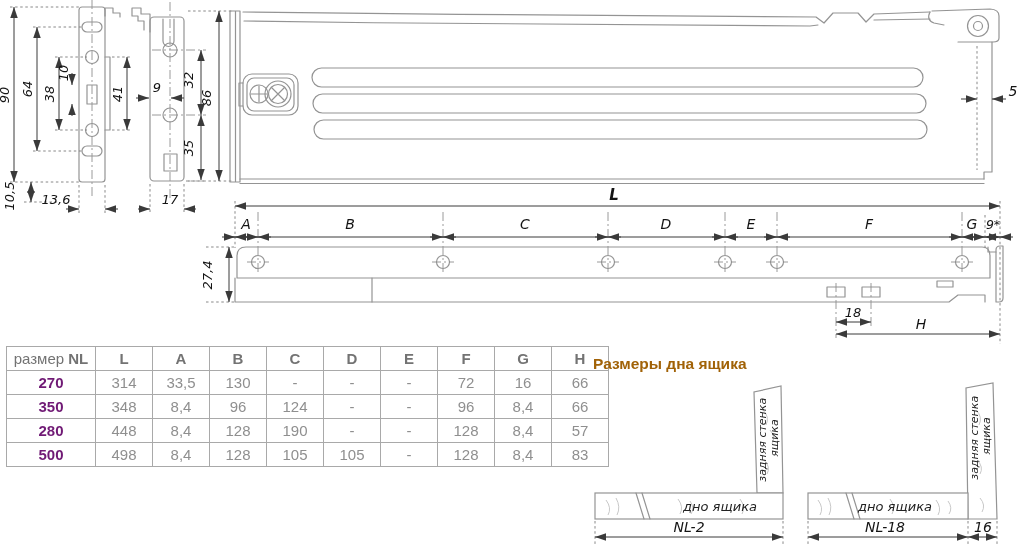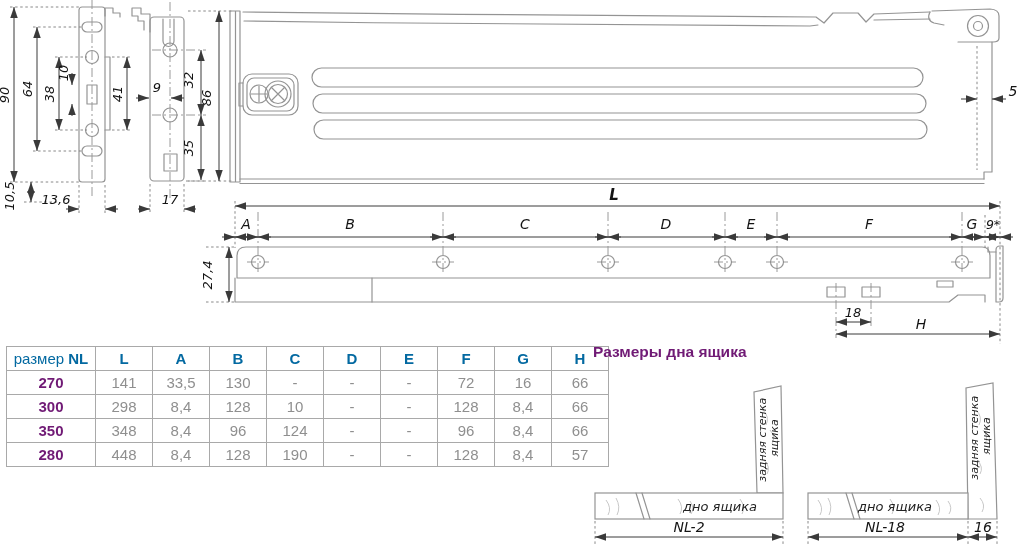--- a/index.html
+++ b/index.html
@@ -21,7 +21,7 @@
   #size-table{position:absolute;left:6px;top:346px;border-collapse:collapse;
               font-size:15px;color:#8f8f8f;text-align:center;}
   #size-table th,#size-table td{border:1px solid #a9a9a9;height:23px;padding:0 2px;}
-  #size-table th{color:#0369a1;font-weight:bold;width:52px;}
+  #size-table th{color:#737373;font-weight:bold;width:52px;}
   #size-table th.c0{width:84px;font-weight:normal;}
   #size-table th.c0 b{font-weight:bold;}
   #size-table td.nl{color:#701a75;font-weight:bold;}

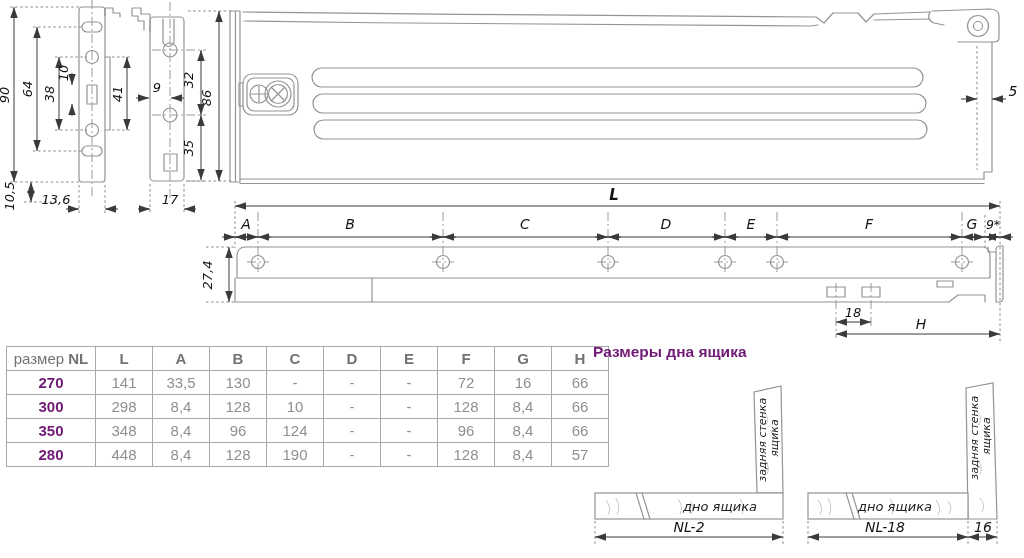--- a/index.html
+++ b/index.html
@@ -25,8 +25,8 @@
   #size-table th.c0{width:84px;font-weight:normal;}
   #size-table th.c0 b{font-weight:bold;}
   #size-table td.nl{color:#701a75;font-weight:bold;}
-  #bottom-title{position:absolute;left:593px;top:343px;font-size:15.5px;
-                font-weight:bold;color:#701a75;}
+  #bottom-title{position:absolute;left:593px;top:355px;font-size:15.5px;
+                font-weight:bold;color:#a16207;}
 </style>
 </head>
 <body>

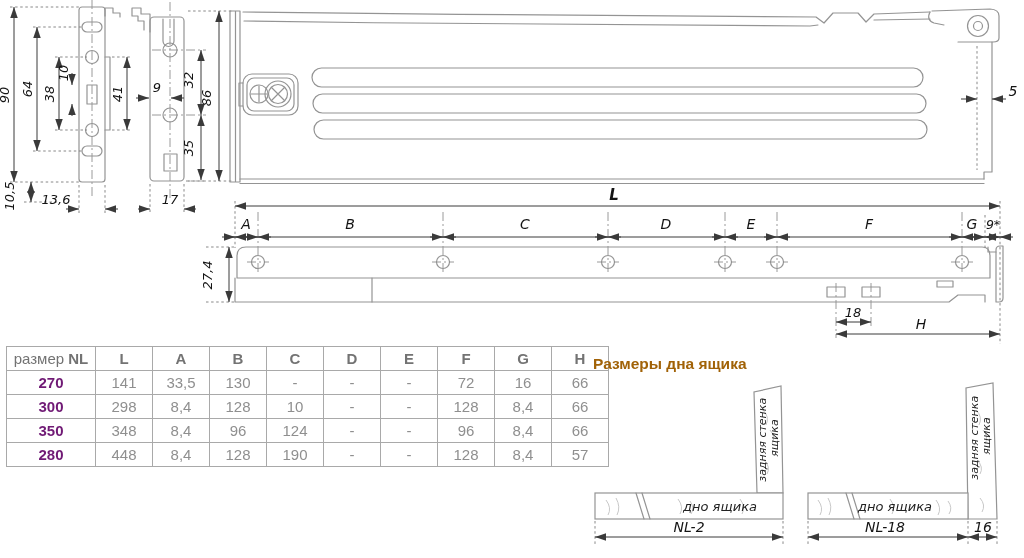--- a/index.html
+++ b/index.html
@@ -243,7 +243,7 @@
   <tbody>
       <tr>
         <td class="nl">270</td>
-        <td>141</td>
+        <td>314</td>
         <td>33,5</td>
         <td>130</td>
         <td>-</td>

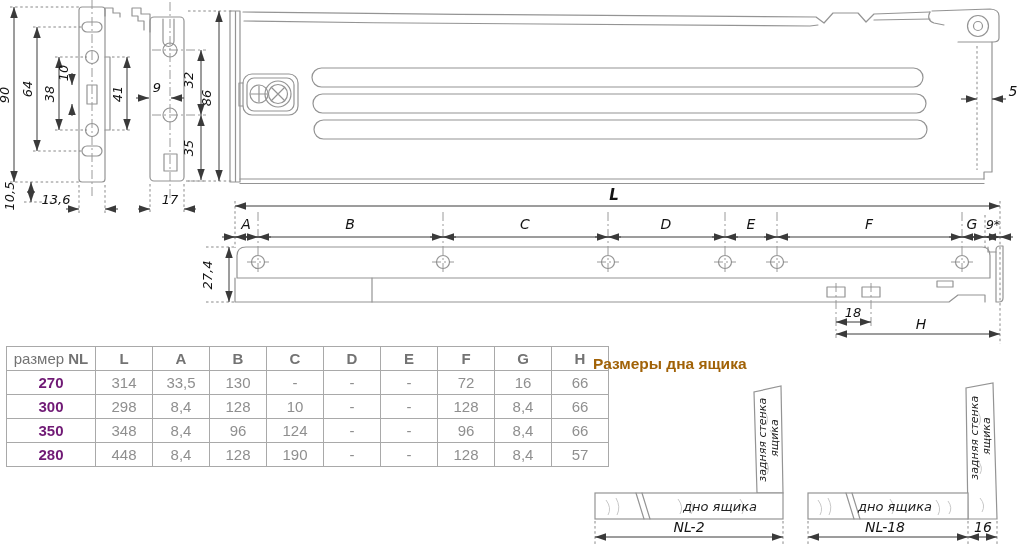--- a/index.html
+++ b/index.html
@@ -254,18 +254,6 @@
         <td>66</td>
       </tr>
       <tr>
-        <td class="nl">300</td>
-        <td>298</td>
-        <td>8,4</td>
-        <td>128</td>
-        <td>10</td>
-        <td>-</td>
-        <td>-</td>
-        <td>128</td>
-        <td>8,4</td>
-        <td>66</td>
-      </tr>
-      <tr>
         <td class="nl">350</td>
         <td>348</td>
         <td>8,4</td>

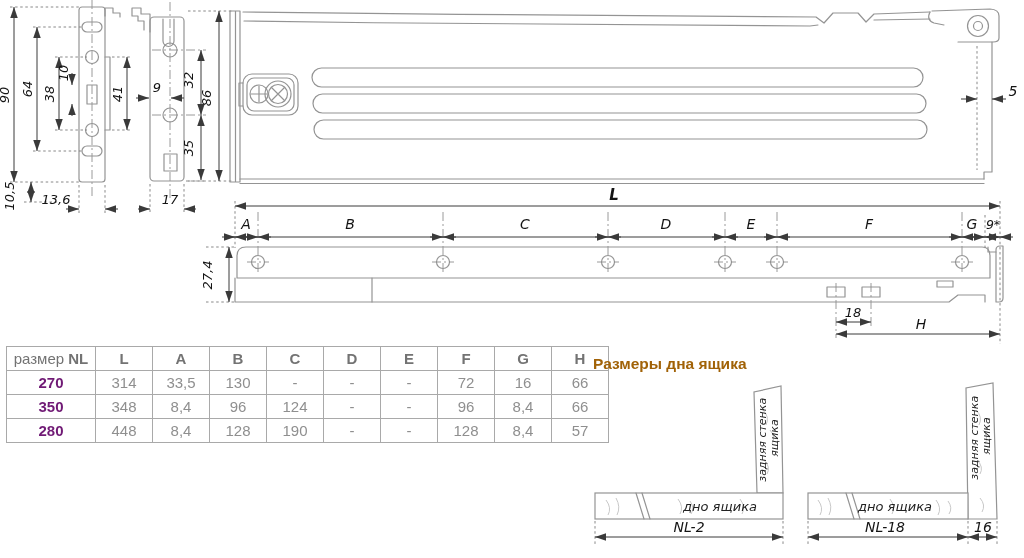--- a/index.html
+++ b/index.html
@@ -277,6 +277,18 @@
         <td>8,4</td>
         <td>57</td>
       </tr>
+      <tr>
+        <td class="nl">500</td>
+        <td>498</td>
+        <td>8,4</td>
+        <td>128</td>
+        <td>105</td>
+        <td>105</td>
+        <td>-</td>
+        <td>128</td>
+        <td>8,4</td>
+        <td>83</td>
+      </tr>
     </tbody>
 </table>
 

